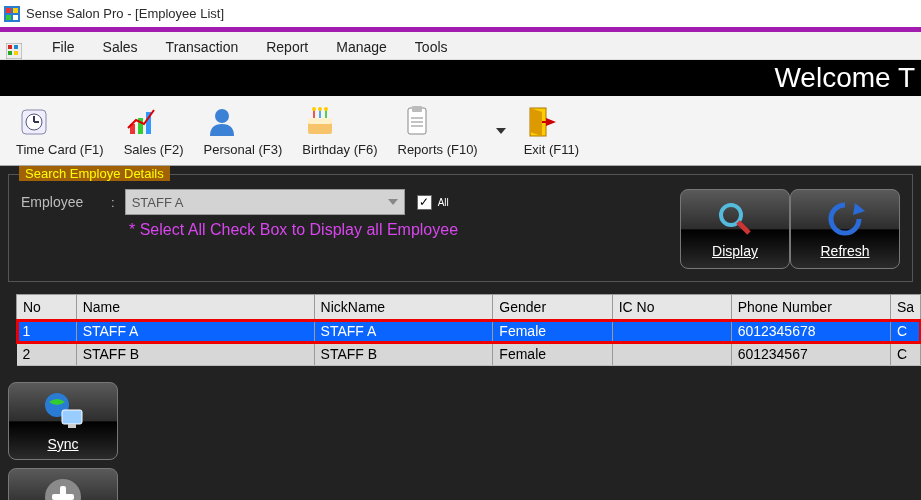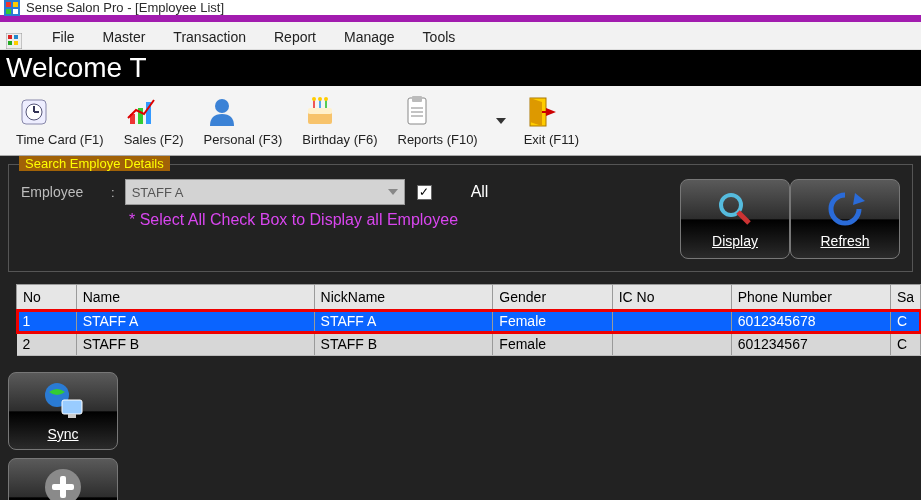--- a/index.html
+++ b/index.html
@@ -6,7 +6,7 @@
   body { width: 921px; height: 500px; overflow: hidden; background: #fff; font-size: 13px; color: #000; }
 
   
-  .titlebar { height: 22px; display: flex; align-items: center; padding: 0 4px; background: #fff; border-bottom: 7px solid #a21caf; }
+  .titlebar { height: 32px; display: flex; align-items: center; padding: 0 4px; background: #fff; border-bottom: 5px solid #a21caf; }
   .titlebar .appicon { width: 16px; height: 16px; margin-right: 6px; }
   .titlebar .title { font-size: 13px; color: #2b2b2b; }
 

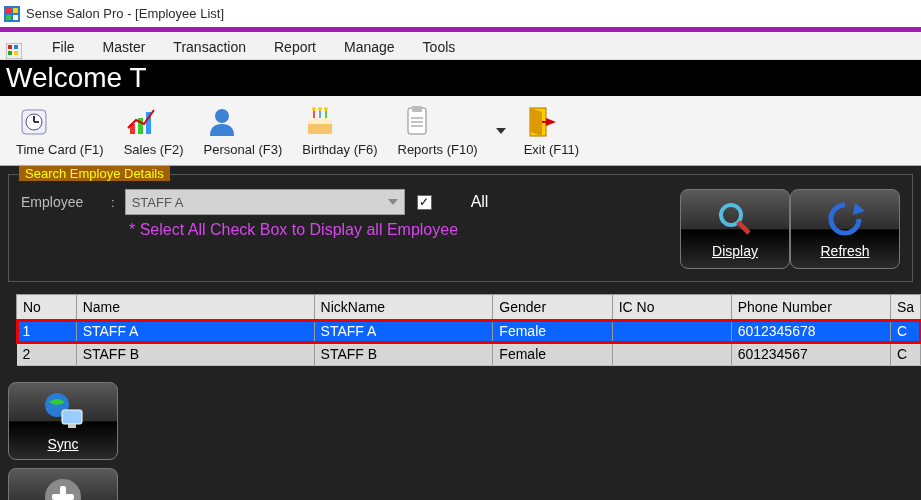--- a/index.html
+++ b/index.html
@@ -92,7 +92,7 @@
       </svg>
   </span>
   <span class="menuitem">File</span>
-  <span class="menuitem">Master</span>
+  <span class="menuitem">Sales</span>
   <span class="menuitem">Transaction</span>
   <span class="menuitem">Report</span>
   <span class="menuitem">Manage</span>

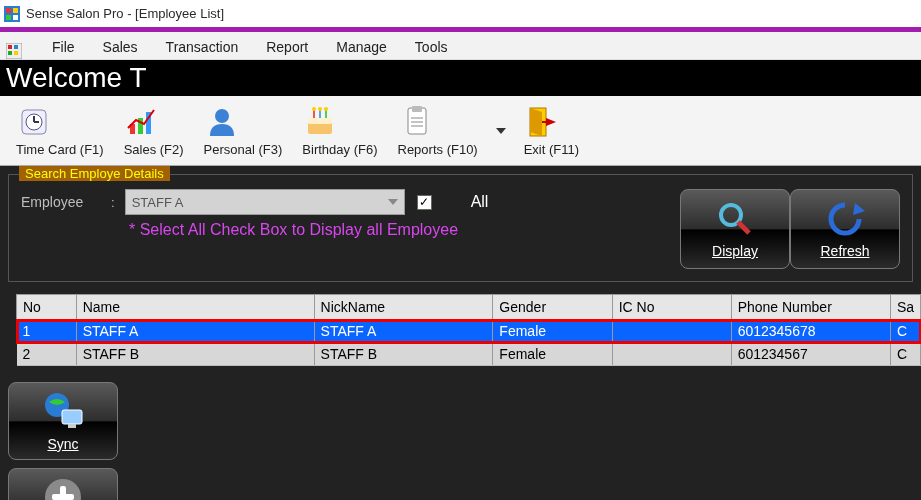--- a/index.html
+++ b/index.html
@@ -16,7 +16,7 @@
   .menubar .menuitem { padding: 4px 14px; font-size: 14px; color: #222; cursor: pointer; }
 
   
-  .welcomebar { height: 36px; background: #000; color: #fff; display: flex; align-items: center; padding: 0 6px; font-size: 28px; font-weight: 300; overflow: hidden; white-space: nowrap; }
+  .welcomebar { height: 36px; background: #000; color: #fff; display: flex; justify-content: flex-end; align-items: center; padding: 0 6px; font-size: 28px; font-weight: 300; overflow: hidden; white-space: nowrap; }
 
   
   .toolbar { height: 70px; background: #f4f4f4; display: flex; align-items: center; padding: 0 8px; gap: 4px; border-bottom: 1px solid #aaa; }

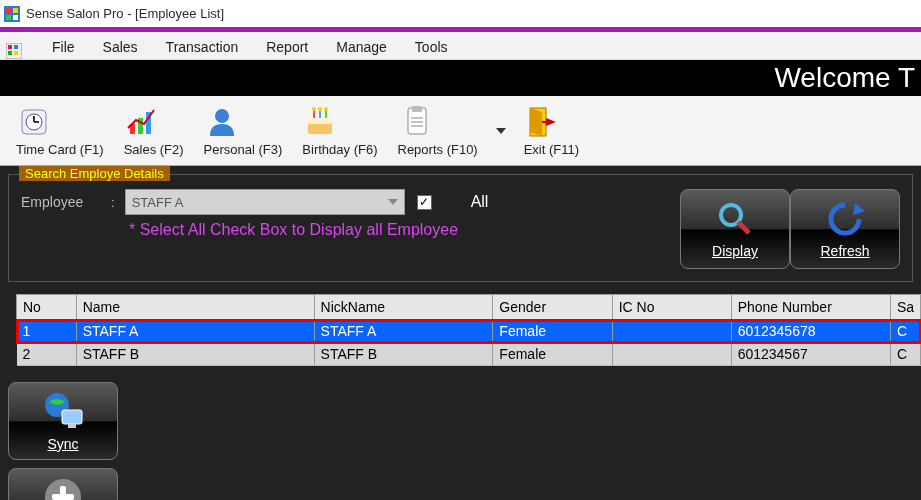--- a/index.html
+++ b/index.html
@@ -40,7 +40,7 @@
   .allcheck { display: flex; align-items: center; margin-left: 12px; }
   .allcheck .cbox { width: 15px; height: 15px; background: #fff; border: 1px solid #666; display: flex; align-items: center; justify-content: center; margin-right: 6px; }
   .allcheck .cbox .tick { font-size: 12px; color: #000; line-height: 1; }
-  .allcheck .clabel { color: #fff; font-size: 16px; margin-left: 33px; }
+  .allcheck .clabel { color: #fff; font-size: 10px; }
   .hint { color: #d946ef; font-size: 16px; margin-top: 6px; margin-left: 108px; }
 
   .search-buttons { margin-left: auto; display: flex; }

